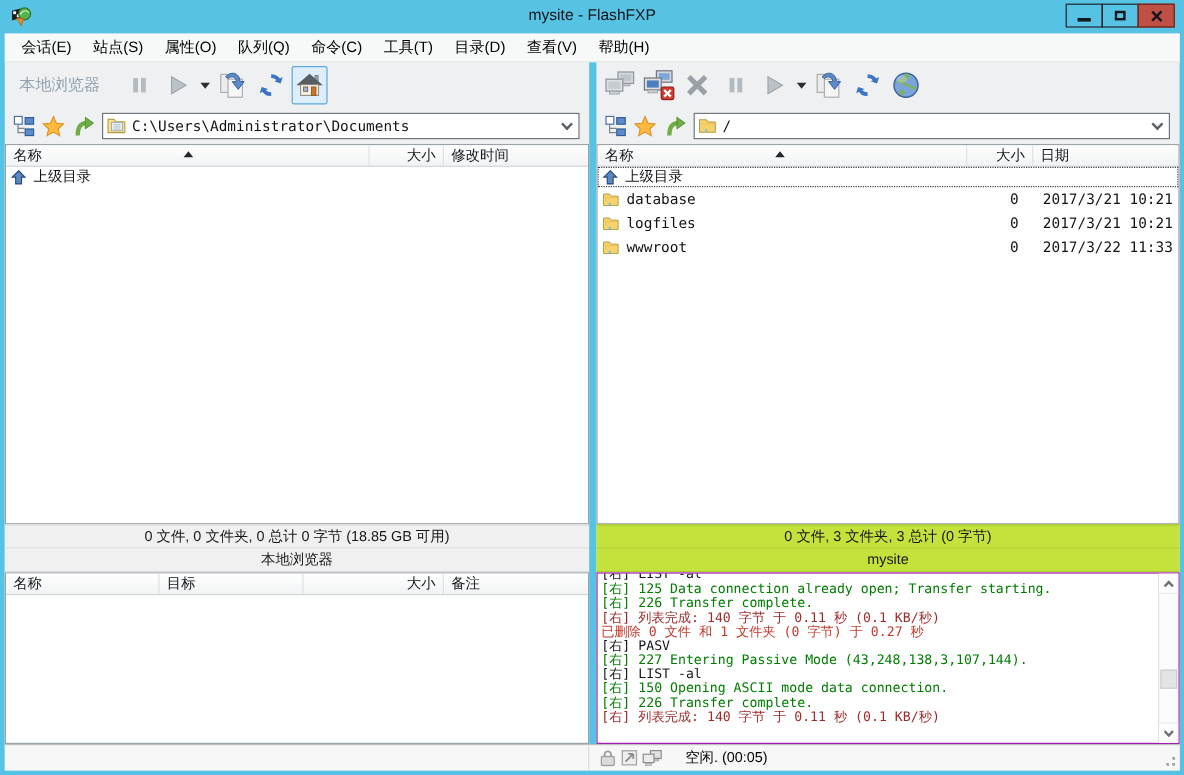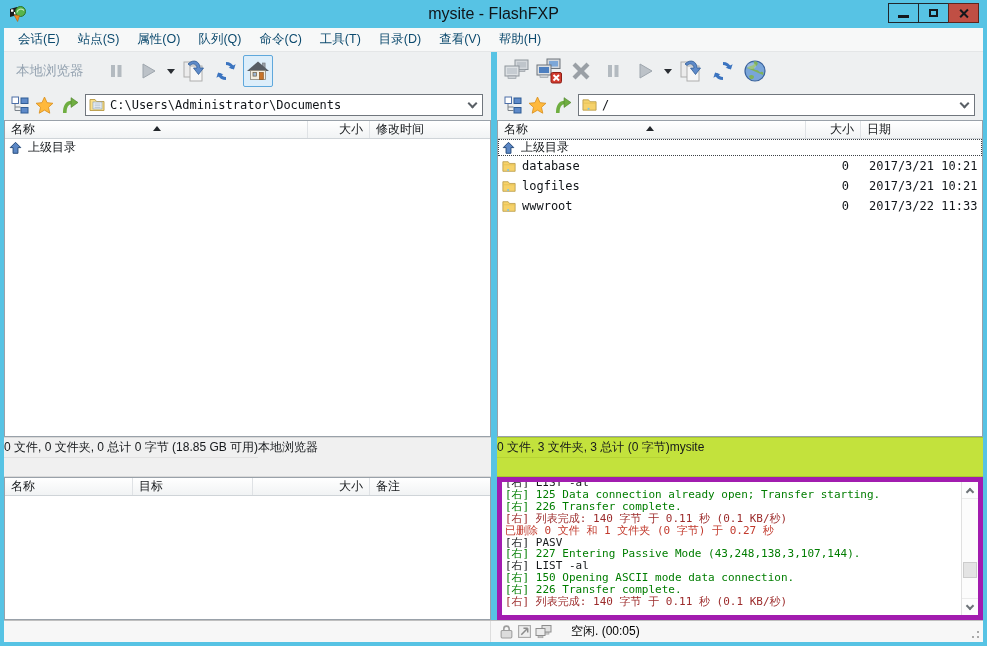--- a/index.html
+++ b/index.html
@@ -7,7 +7,7 @@
 body{position:relative;background:#57c3e4;font-family:"Liberation Sans","DejaVu Sans",sans-serif;overflow:hidden}
 
 .titlebar{position:absolute;top:0;left:0;width:987px;height:28px}
-.title{position:absolute;left:0;right:0;top:5px;text-align:center;font-size:16px;color:#101418}
+.title{position:absolute;left:0;right:0;top:5px;text-align:center;font-size:13px;color:#101418}
 .appicon{position:absolute;left:9px;top:5px}
 .winbtns{position:absolute;right:8px;top:3px;display:flex}
 .wbtn{width:31px;height:20px;border:1px solid #20262b;display:flex;align-items:center;justify-content:center;margin-left:-1px;cursor:default}

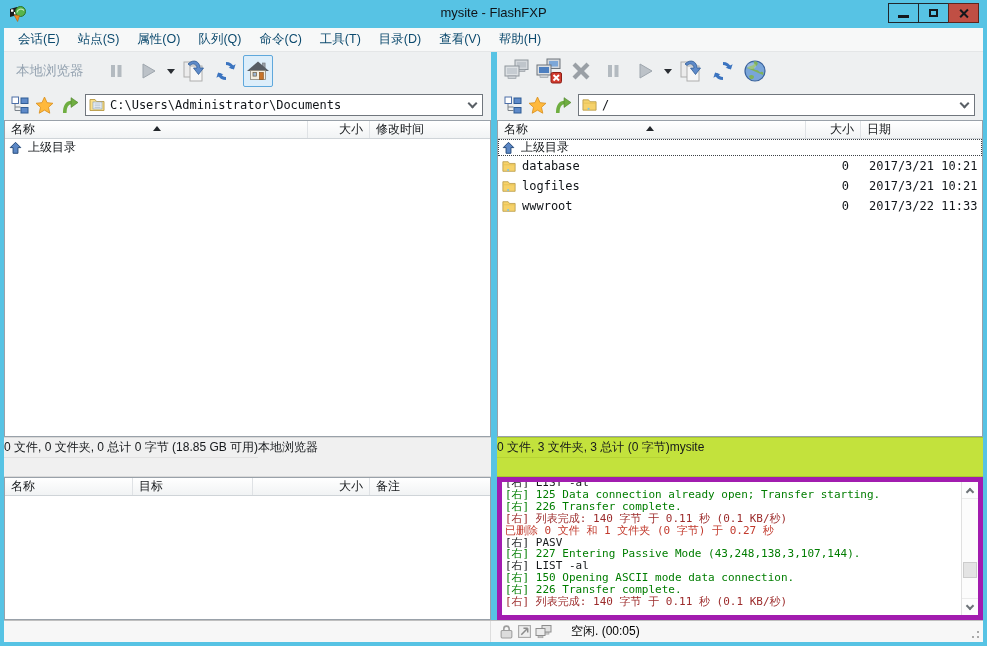--- a/index.html
+++ b/index.html
@@ -21,7 +21,7 @@
 
 .client{position:absolute;left:4px;top:28px;width:979px;height:614px;background:#eef0f1;display:flex;flex-direction:column}
 .menubar{height:24px;background:#f7f8f8;border-bottom:1px solid #e4e6e7;display:flex;align-items:center;padding-left:5px;flex:none}
-.menu-item{padding:16px 9px;font-size:12.5px;color:#0c4a6e;cursor:default}
+.menu-item{padding:16px 9px;font-size:12.5px;color:#000000;cursor:default}
 .main{flex:1;display:flex;min-height:0}
 .col{display:flex;flex-direction:column;min-width:0}
 .col.left{width:487px}

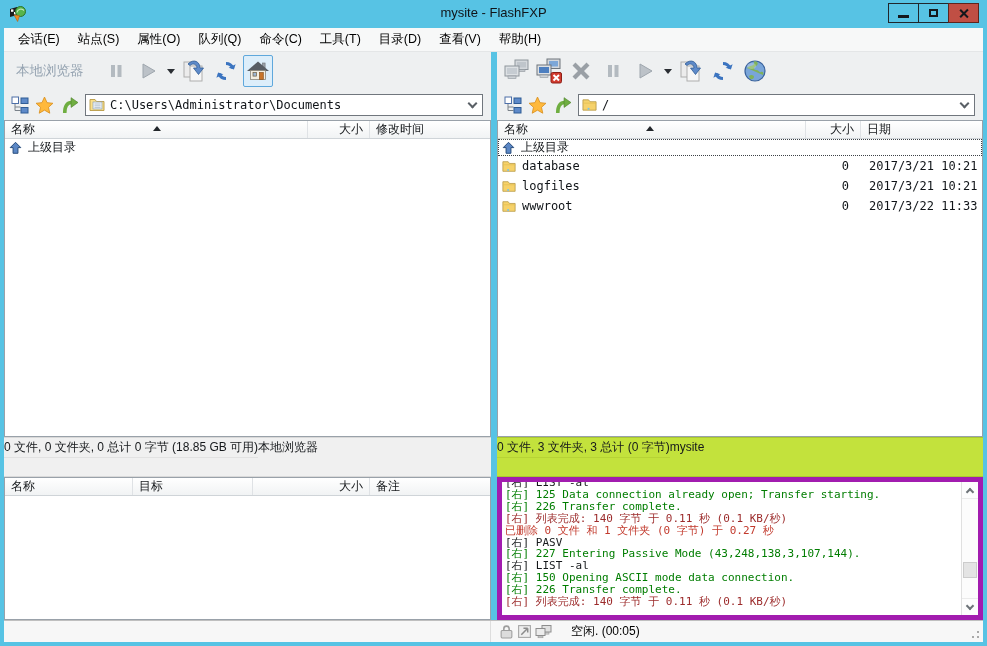--- a/index.html
+++ b/index.html
@@ -56,7 +56,7 @@
 .parent-label{font-family:Liberation Sans, sans-serif;font-size:12px}
 .focusrow{outline:1px dotted #3c4146;outline-offset:-1px}
 
-.statusinfo{height:40px;flex:none;display:flex;flex-direction:row}
+.statusinfo{height:40px;flex:none;display:flex;flex-direction:column}
 .sline{height:20px;line-height:18px;text-align:center;font-size:12px;color:#15181b;overflow:hidden}
 .local-status{background:#f0f0f0;border:1px solid #d9d9d9;border-left:none;border-right:none}
 .local-status .sline:first-child{border-bottom:1px solid #e2e2e2}

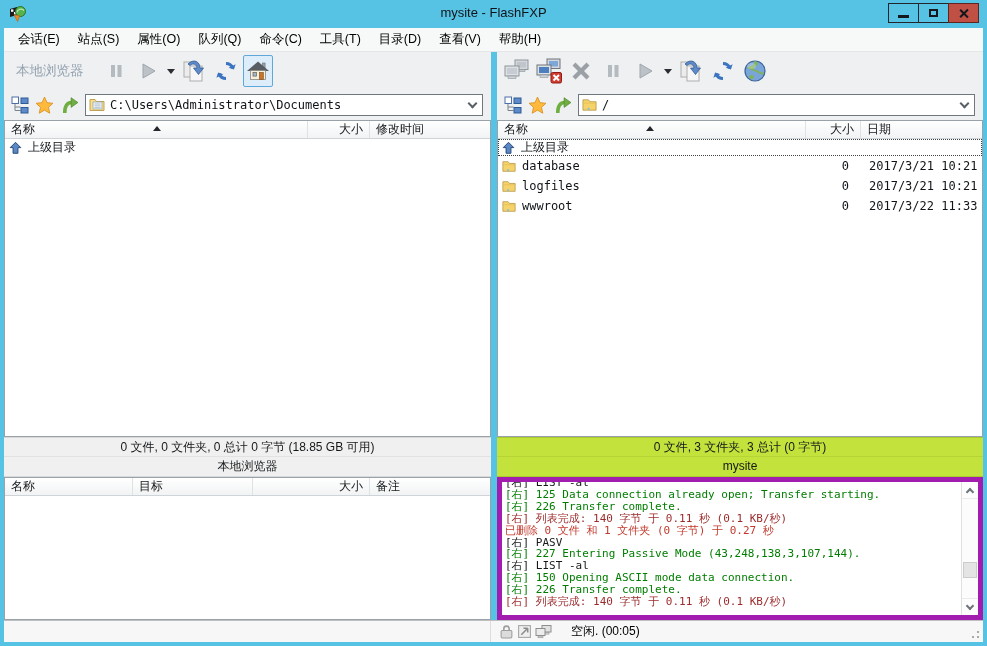--- a/index.html
+++ b/index.html
@@ -66,7 +66,7 @@
 .bottom{flex:1;min-height:0;display:flex;flex-direction:column}
 .queue{flex:1;background:#fff;border:1px solid #99a1a9;display:flex;flex-direction:column;min-height:0}
 .qcell-name{width:128px}.qcell-target{width:120px}.qcell-size{width:117px}
-.log{flex:1;background:#fff;border:5px solid #a21caf;position:relative;padding:0 18px 0 3px;overflow:hidden;font:11px "DejaVu Sans Mono","Liberation Mono",monospace}
+.log{flex:1;background:#fff;border:1px solid #a21caf;position:relative;padding:0 18px 0 3px;overflow:hidden;font:11px "DejaVu Sans Mono","Liberation Mono",monospace}
 .log-content{margin-top:-5px}
 .log-line{line-height:11.9px;white-space:nowrap;overflow:hidden}
 .cmd{color:#15181b}.ok{color:#007d00}.note{color:#9c2b2b}.err{color:#c2392c}

